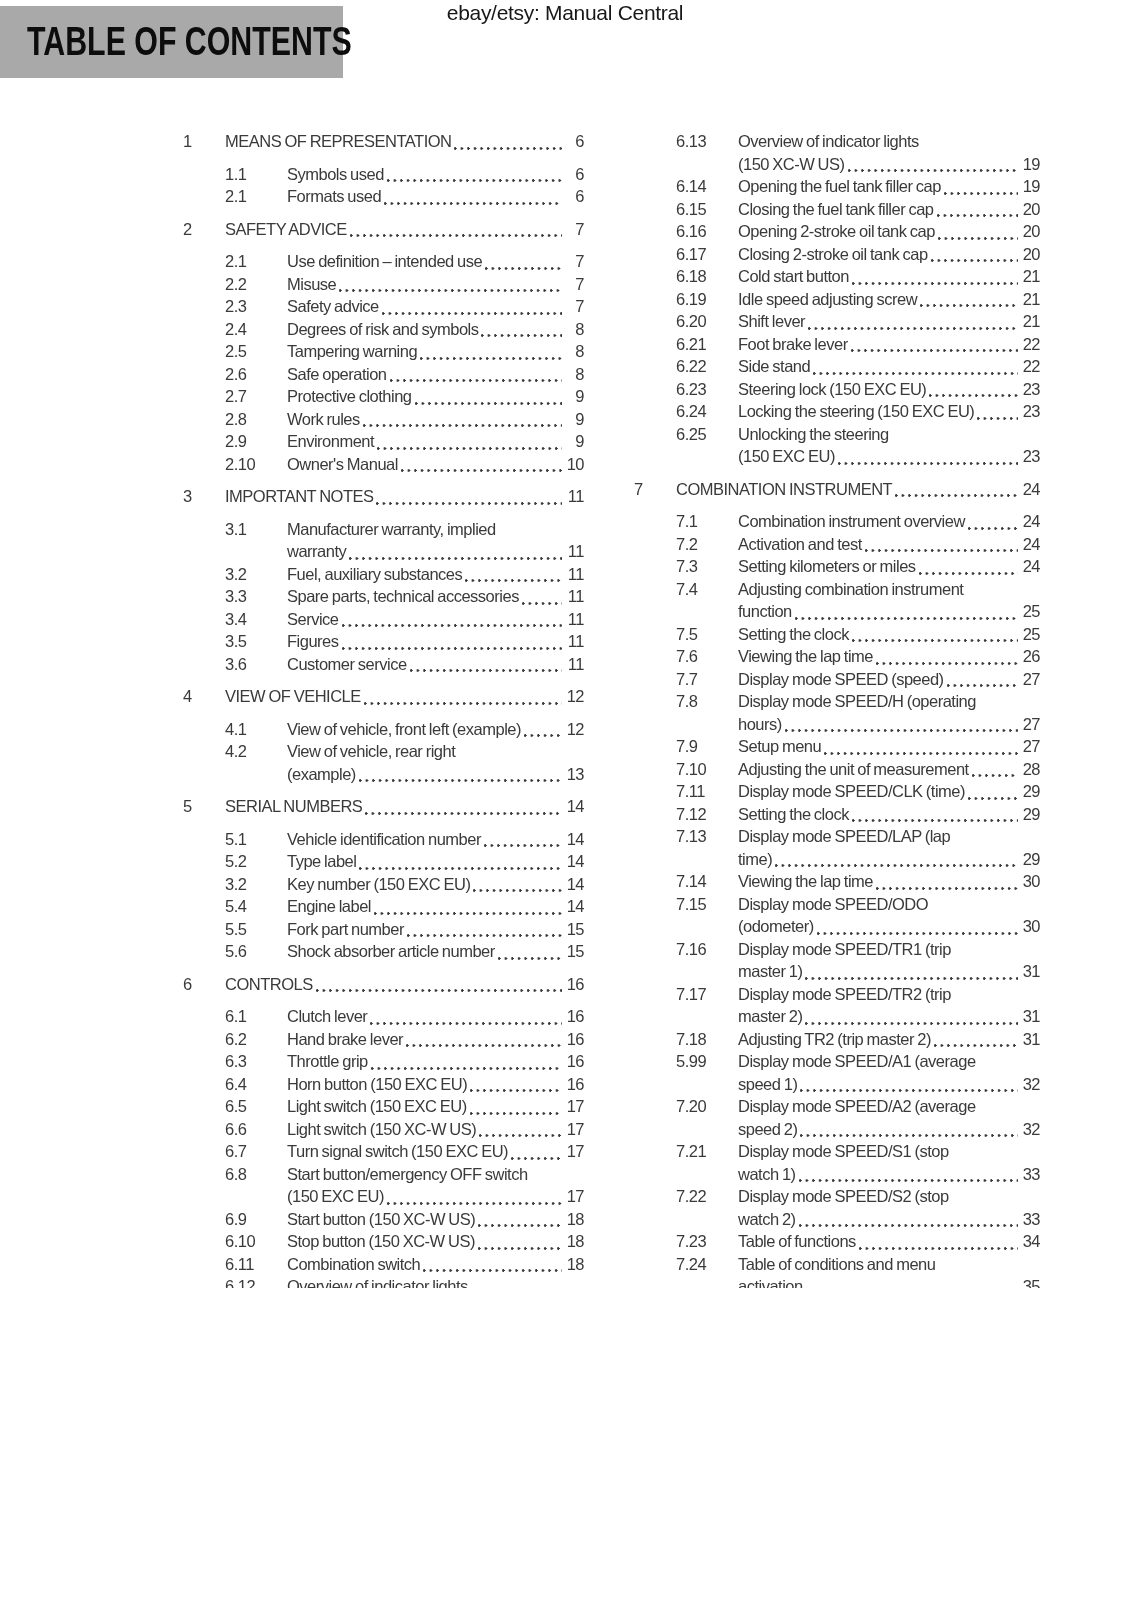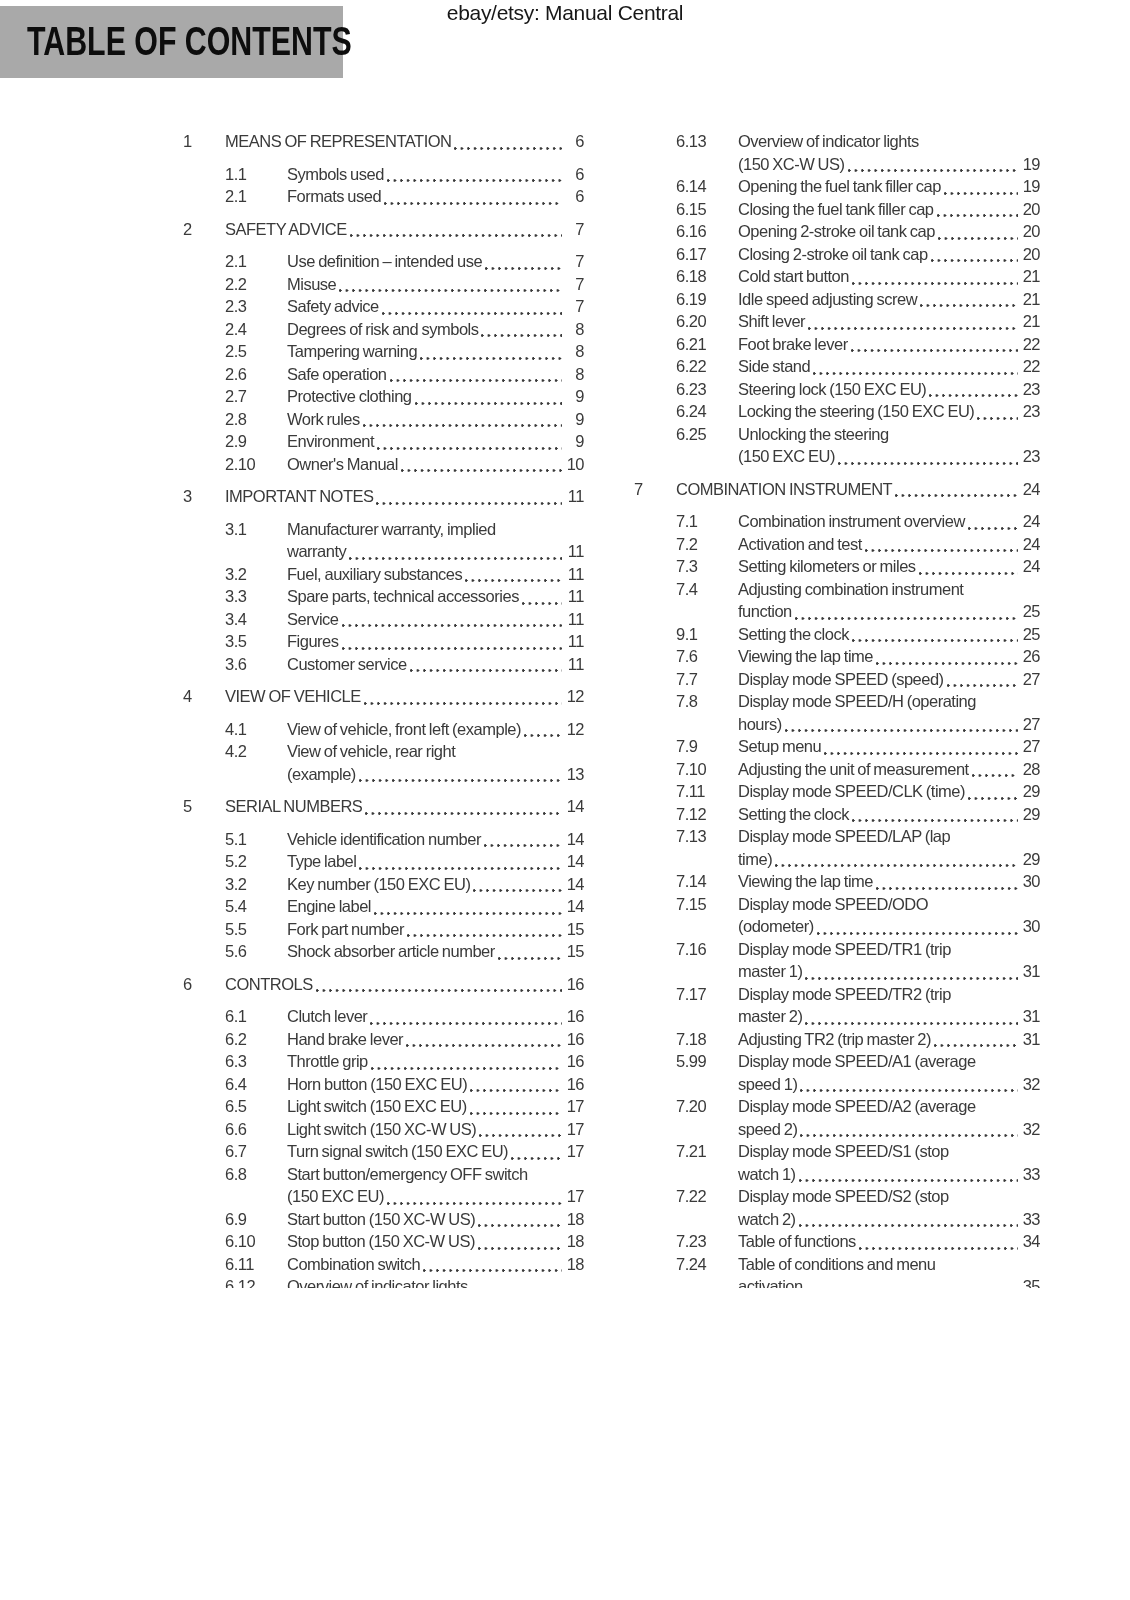--- a/index.html
+++ b/index.html
@@ -744,7 +744,7 @@
         </span>
       </div>
       <div class="row section">
-        <span class="snum">9.1</span>
+        <span class="snum">7.5</span>
         <span class="body">
           <span class="tline">
             <span class="t">Setting the clock</span>

